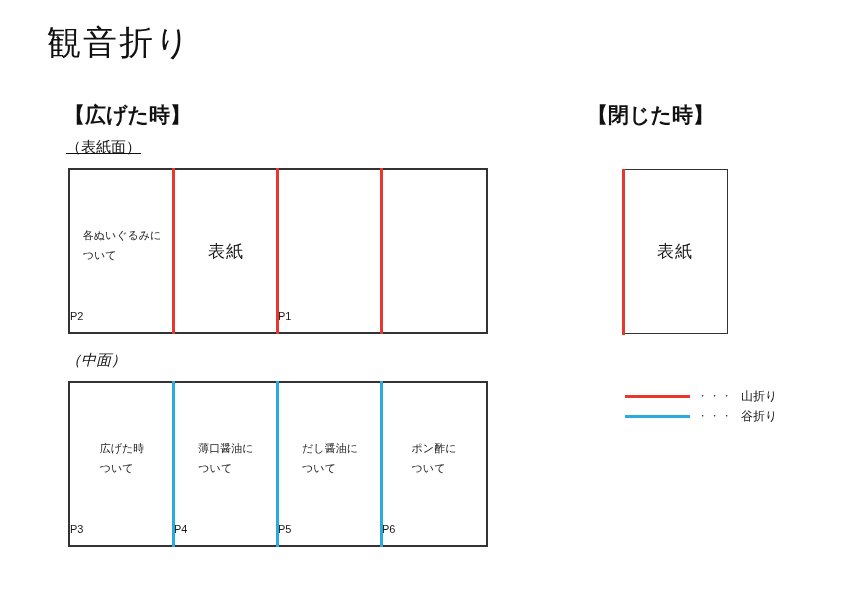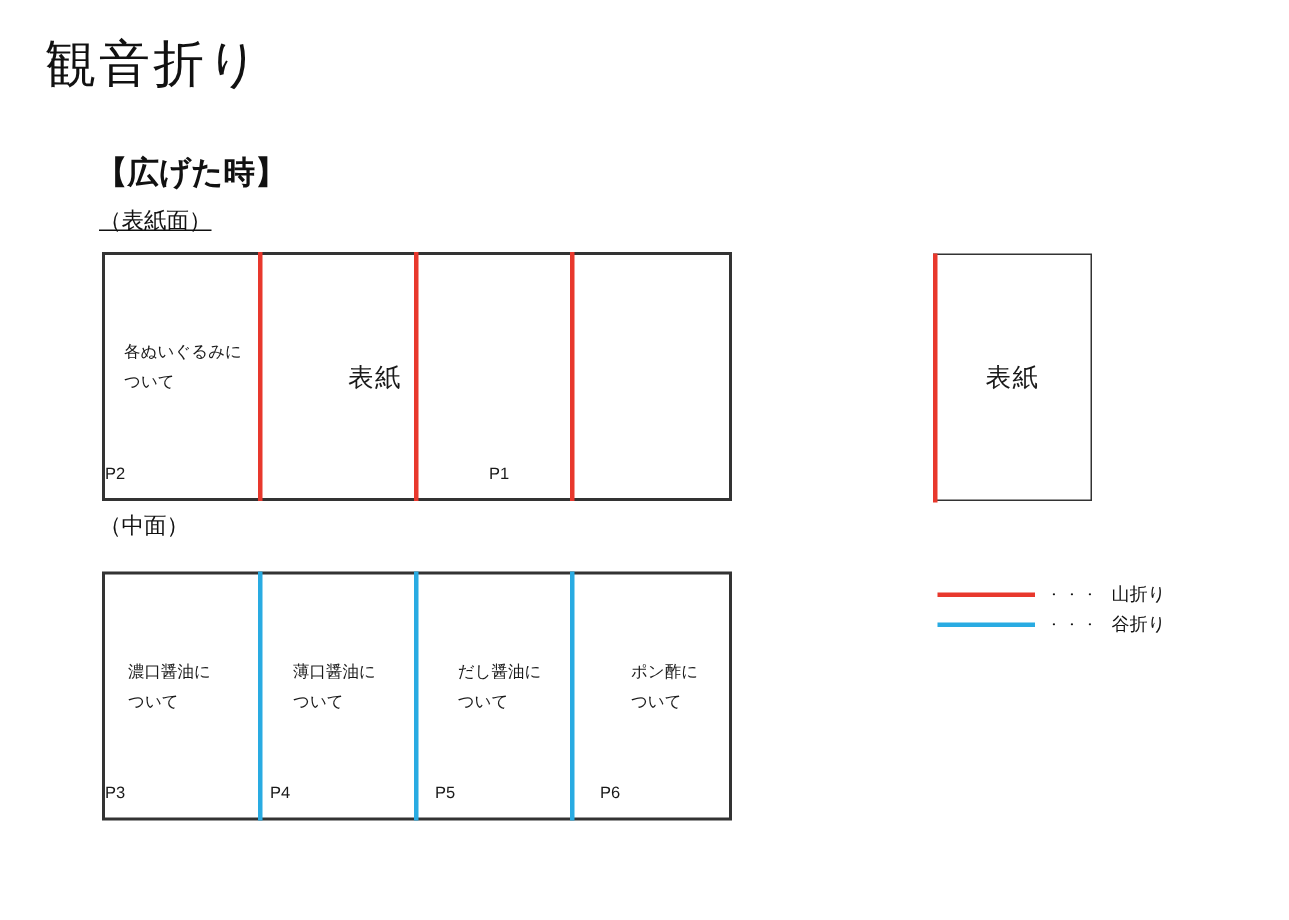--- a/index.html
+++ b/index.html
@@ -6,7 +6,7 @@
   body{font-family:"Liberation Sans","DejaVu Sans",sans-serif;color:#1a1a1a;}
   .canvas{position:relative;width:859px;height:613px;background:#ffffff;overflow:hidden;}
 
-  .page-title{position:absolute;left:30px;top:20px;font-size:34px;letter-spacing:2px;color:#111;}
+  .page-title{position:absolute;left:47px;top:20px;font-size:34px;letter-spacing:2px;color:#111;}
   .state-heading{position:absolute;font-size:21px;font-weight:bold;color:#111;}
   .heading-opened{left:64px;top:101px;}
   .heading-closed{left:587px;top:101px;}

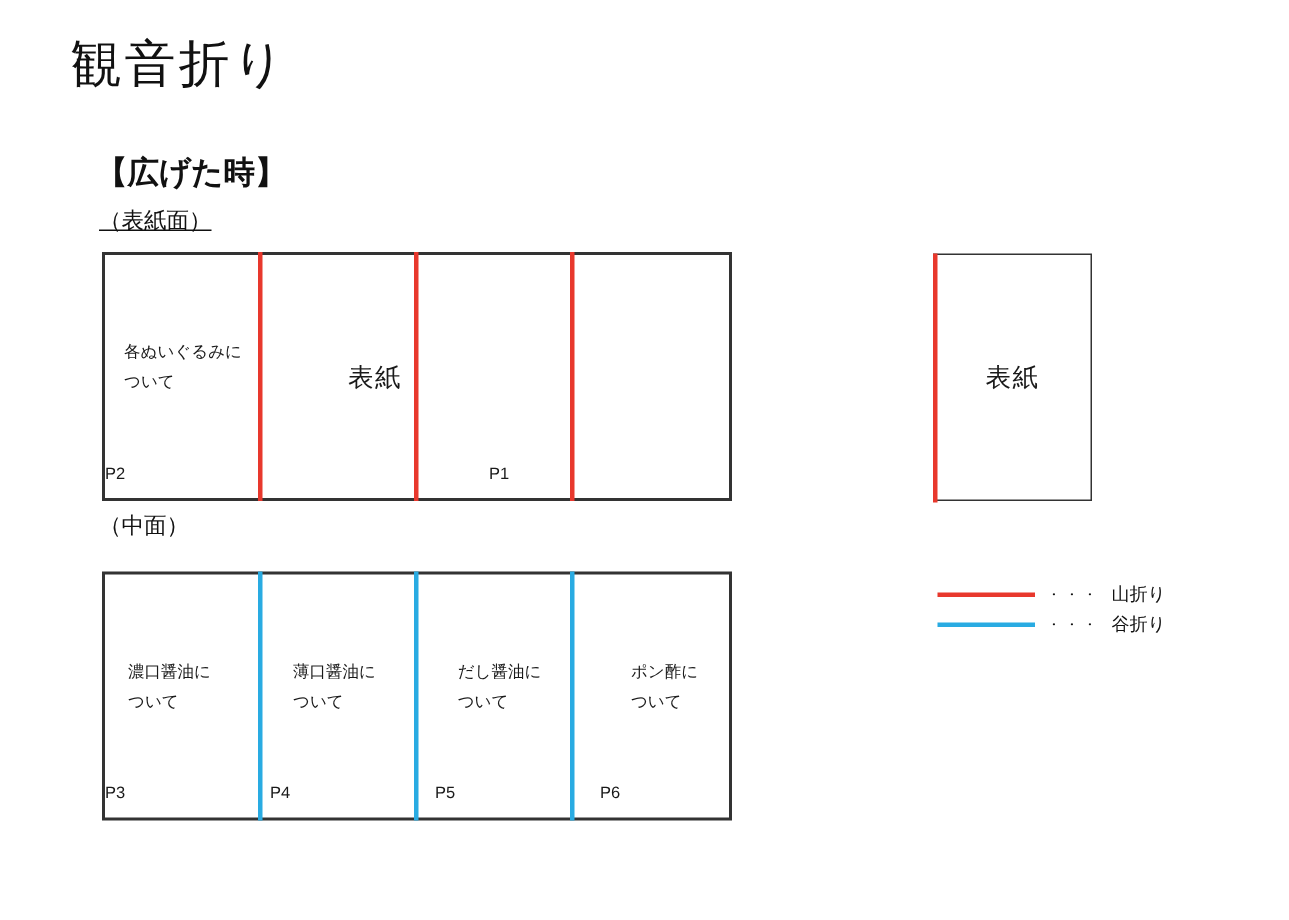--- a/index.html
+++ b/index.html
@@ -46,6 +46,7 @@
   <div class="page-title">観音折り</div>
 
   <div class="state-heading heading-opened">【広げた時】</div>
+  <div class="state-heading heading-closed">【閉じた時】</div>
 
   <div class="side-label label-cover">（表紙面）</div>
 

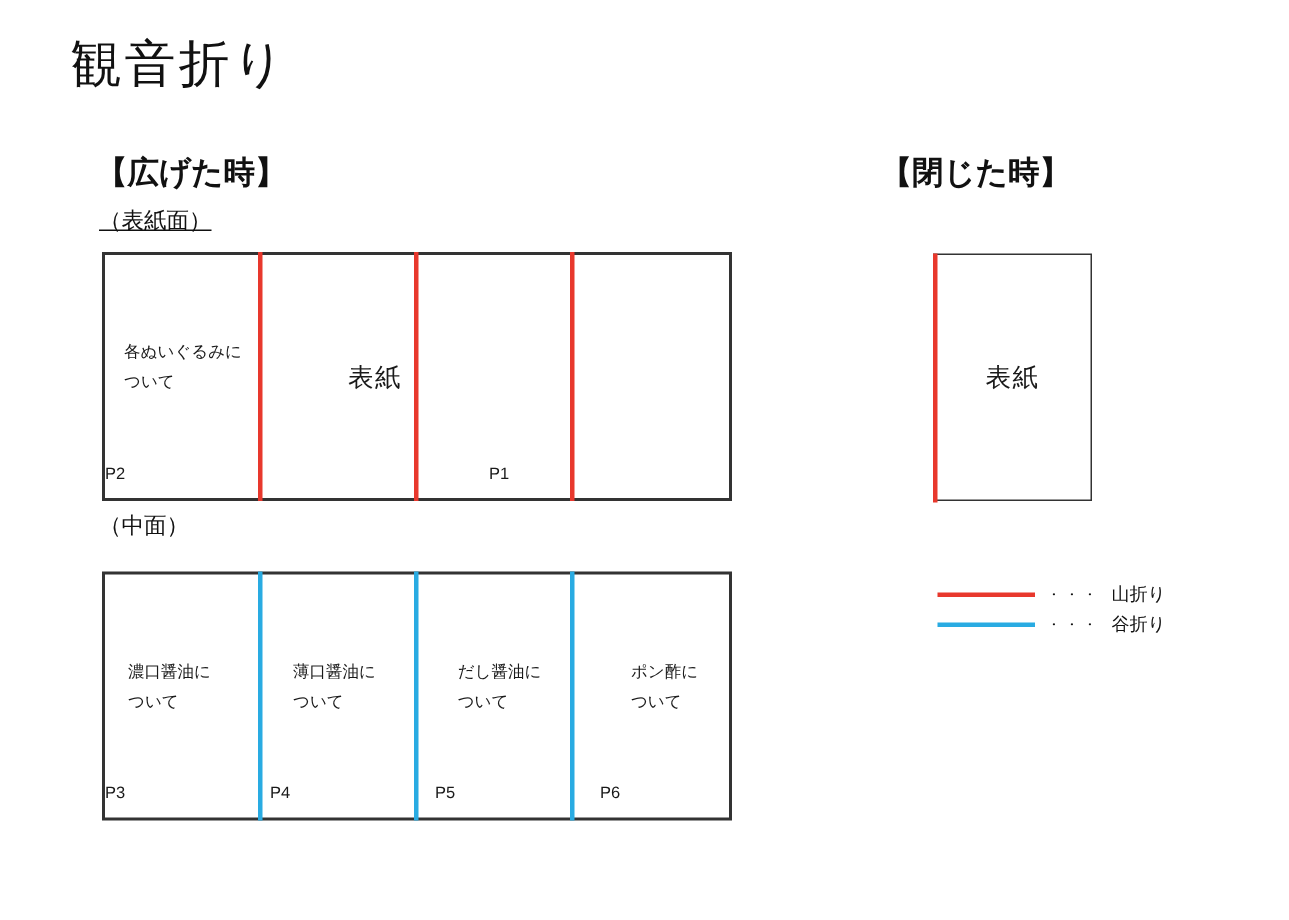--- a/index.html
+++ b/index.html
@@ -14,7 +14,7 @@
   .label-cover{top:138px;text-decoration:underline;}
   .label-inner{top:341px;}
 
-  .sheet{position:absolute;left:68px;width:416px;height:162px;border:2px solid #333;background:#fff;display:flex;gap:24px;}
+  .sheet{position:absolute;left:68px;width:416px;height:162px;border:2px solid #333;background:#fff;display:flex;}
   .sheet-cover{top:168px;}
   .sheet-inner{top:381px;}
   .panel{position:relative;width:104px;height:100%;display:flex;align-items:center;justify-content:center;}

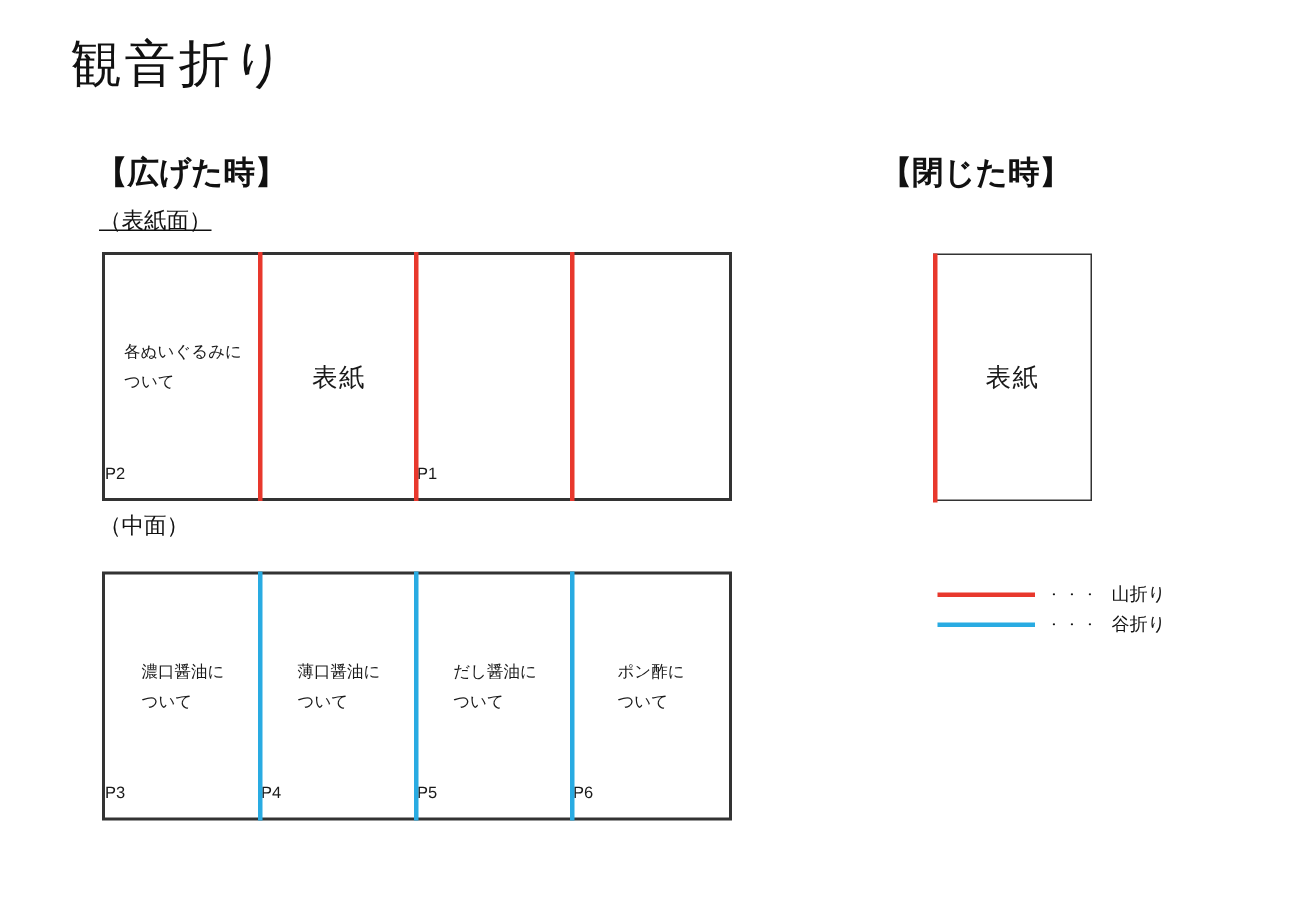--- a/index.html
+++ b/index.html
@@ -12,7 +12,7 @@
   .heading-closed{left:587px;top:101px;}
   .side-label{position:absolute;left:66px;font-size:15px;color:#111;}
   .label-cover{top:138px;text-decoration:underline;}
-  .label-inner{top:341px;}
+  .label-inner{top:351px;font-style:italic;}
 
   .sheet{position:absolute;left:68px;width:416px;height:162px;border:2px solid #333;background:#fff;display:flex;}
   .sheet-cover{top:168px;}

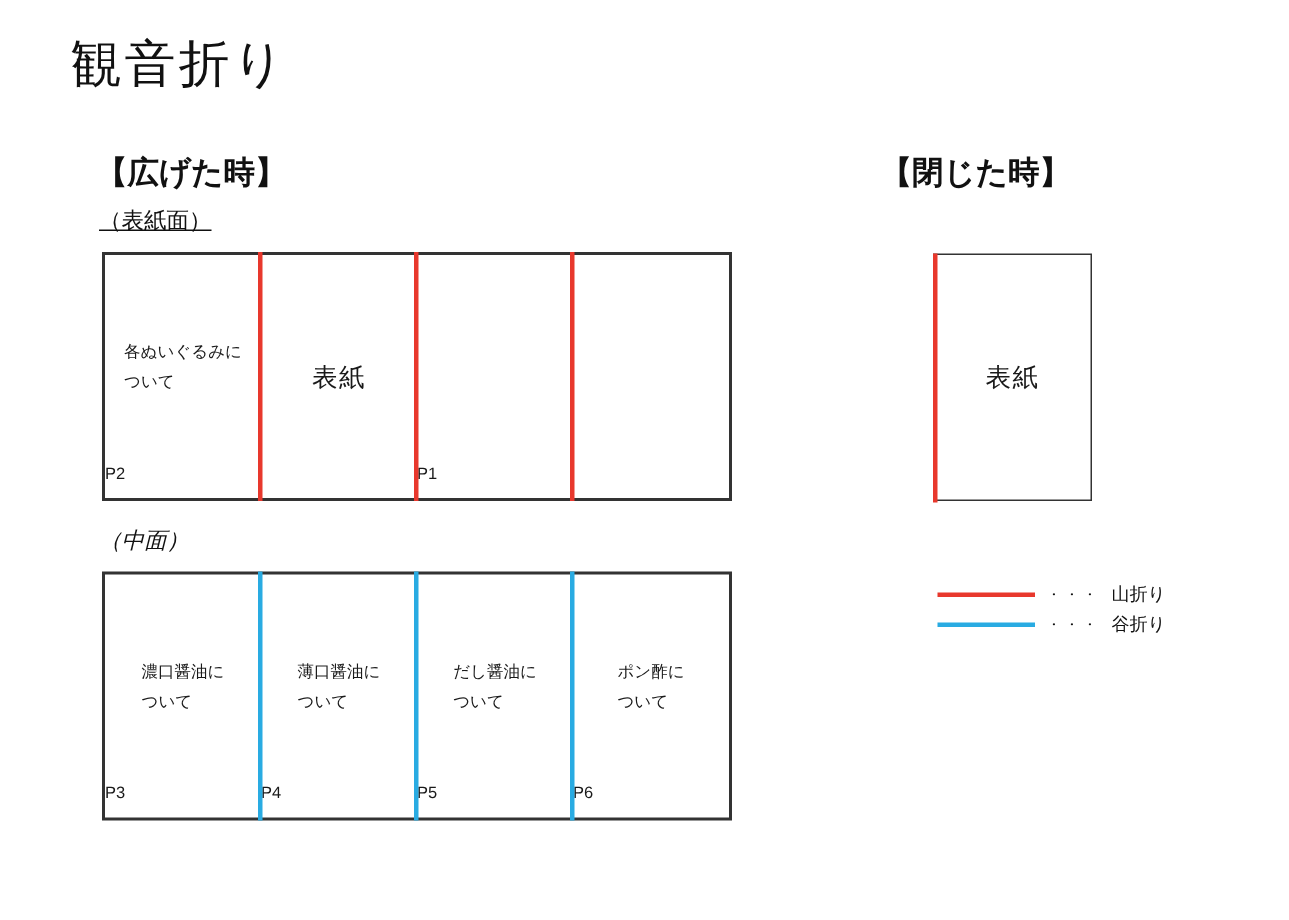--- a/index.html
+++ b/index.html
@@ -71,7 +71,7 @@
 
   <div class="sheet sheet-inner">
     <div class="panel">
-      <div class="panel-text-small">濃口醤油に
+      <div class="panel-text-small">広げた時
 ついて</div>
       <div class="page-num">P3</div>
     </div>

